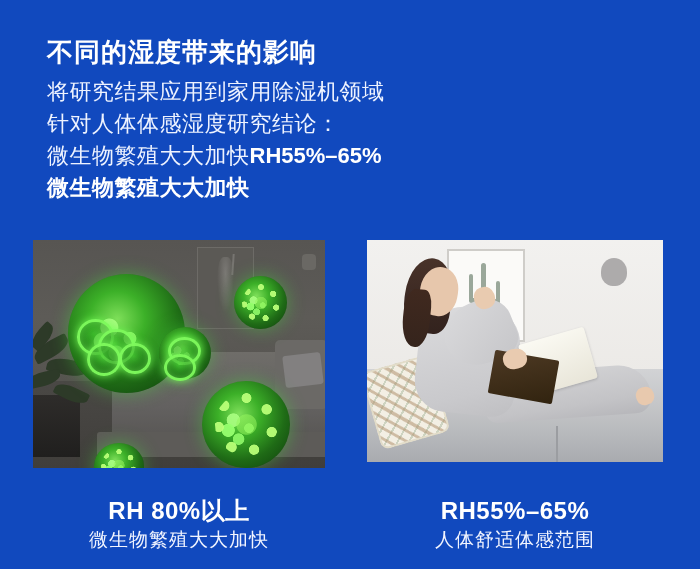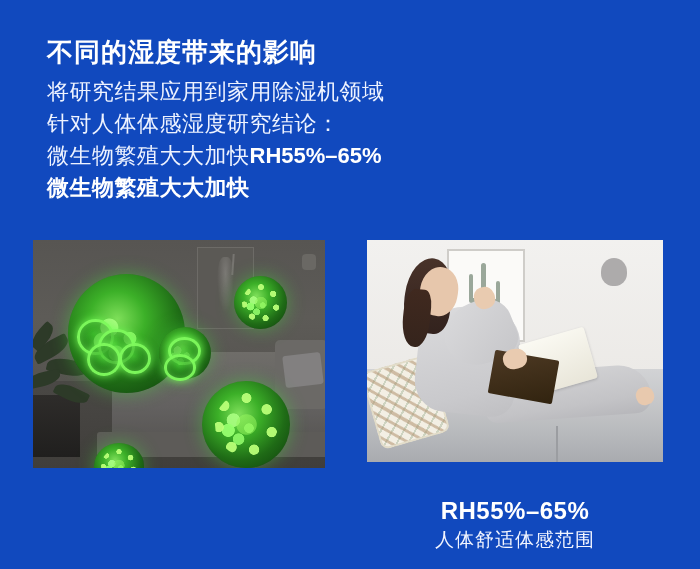--- a/index.html
+++ b/index.html
@@ -381,6 +381,10 @@
     </div>
   </div>
 
+  <div class="caption-block" id="caption-left">
+    <span class="caption-head">RH 80%以上</span>
+    <span class="caption-sub">微生物繁殖大大加快</span>
+  </div>
 
   <div class="caption-block" id="caption-right">
     <span class="caption-head">RH55%–65%</span>

